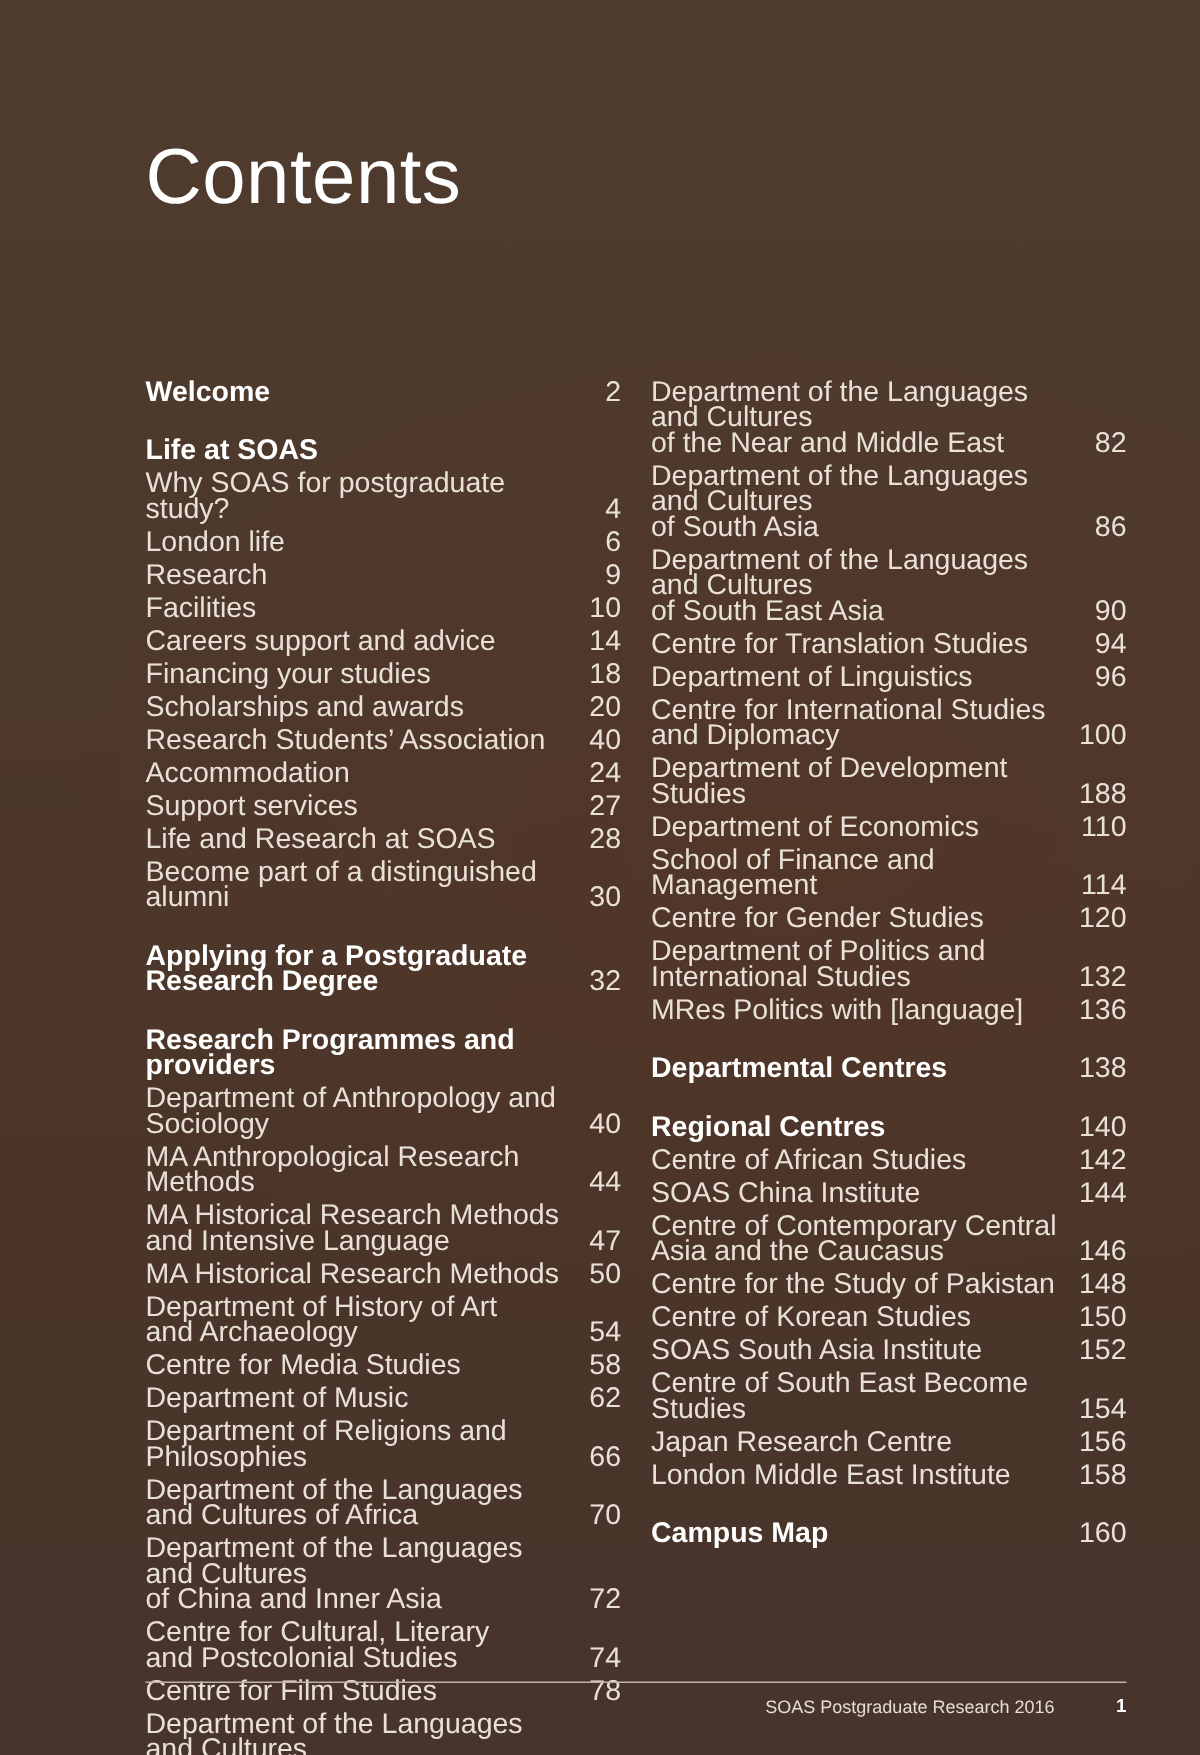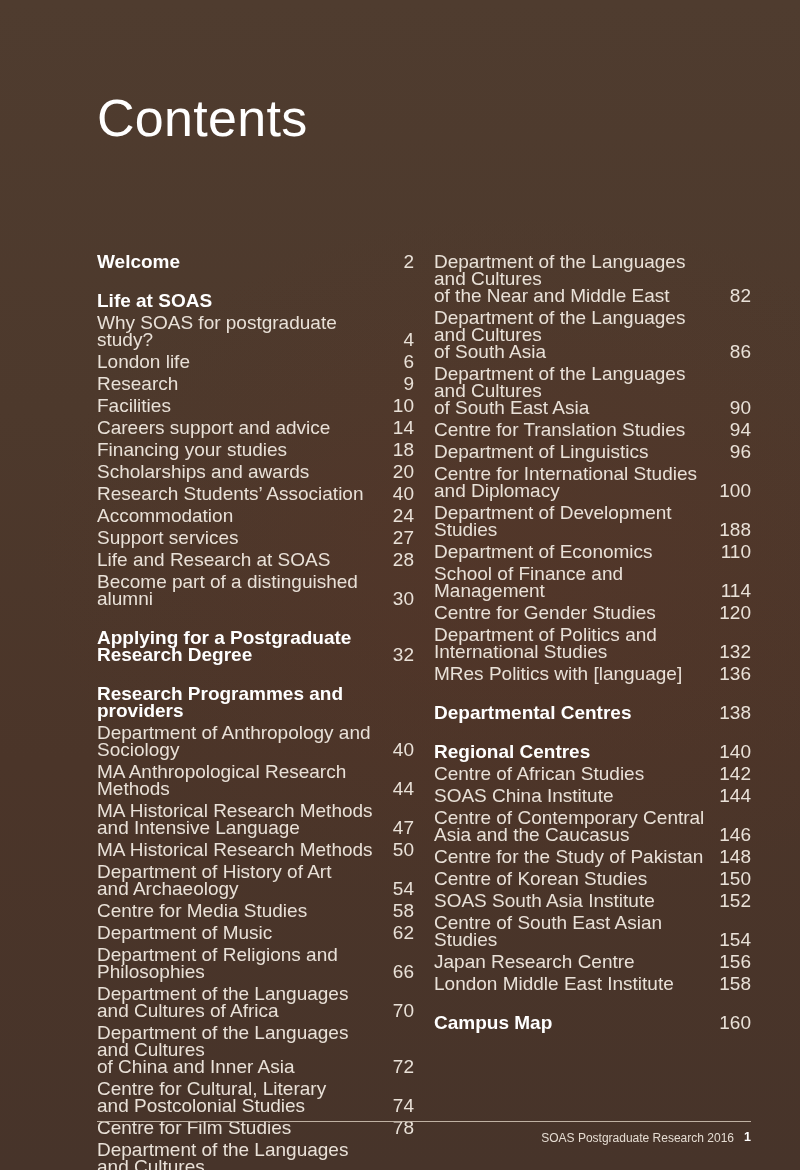--- a/index.html
+++ b/index.html
@@ -276,7 +276,7 @@
       <span class="page">152</span>
     </div>
     <div class="entry">
-      <span class="label">Centre of South East Asian Studies</span>
+      <span class="label">Centre of South East Become Studies</span>
       <span class="page">154</span>
     </div>
     <div class="entry">

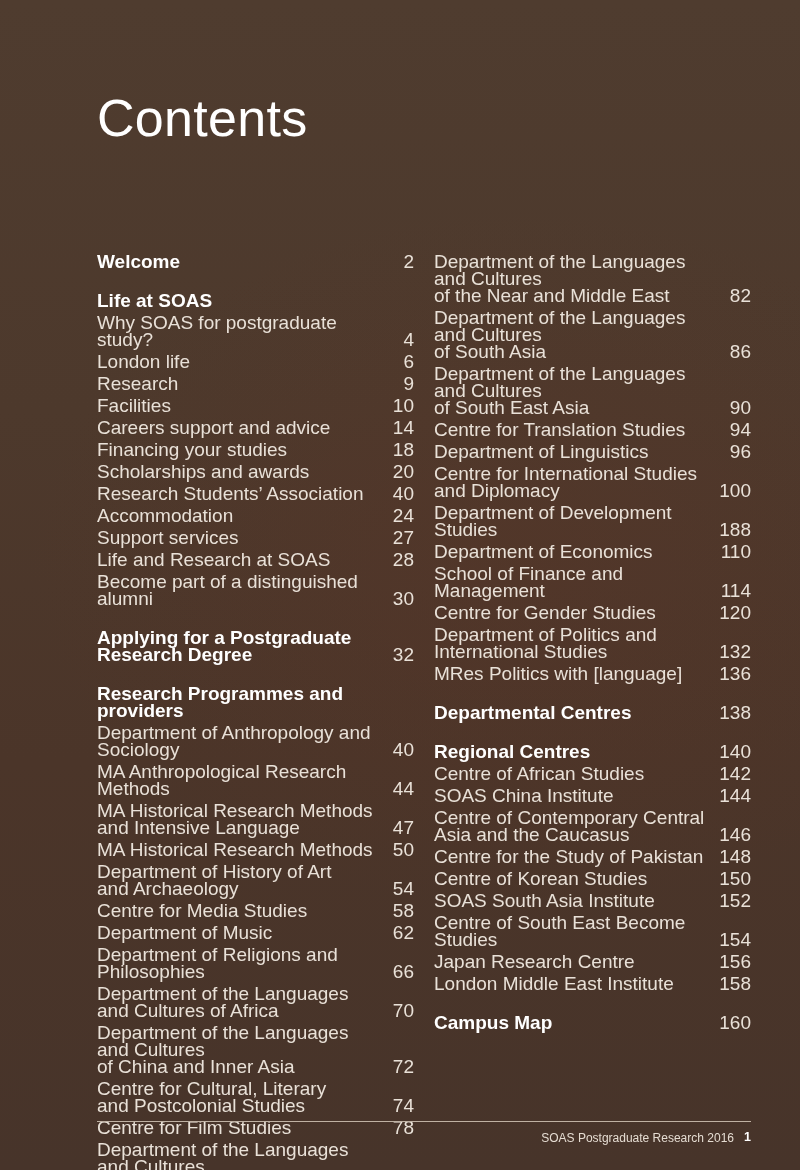--- a/index.html
+++ b/index.html
@@ -52,7 +52,7 @@
     }
     .footer-text {
       position: absolute;
-      right: 66px;
+      right: 97px;
       top: 1131px;
       font-size: 12px;
       color: #e5dcd2;

